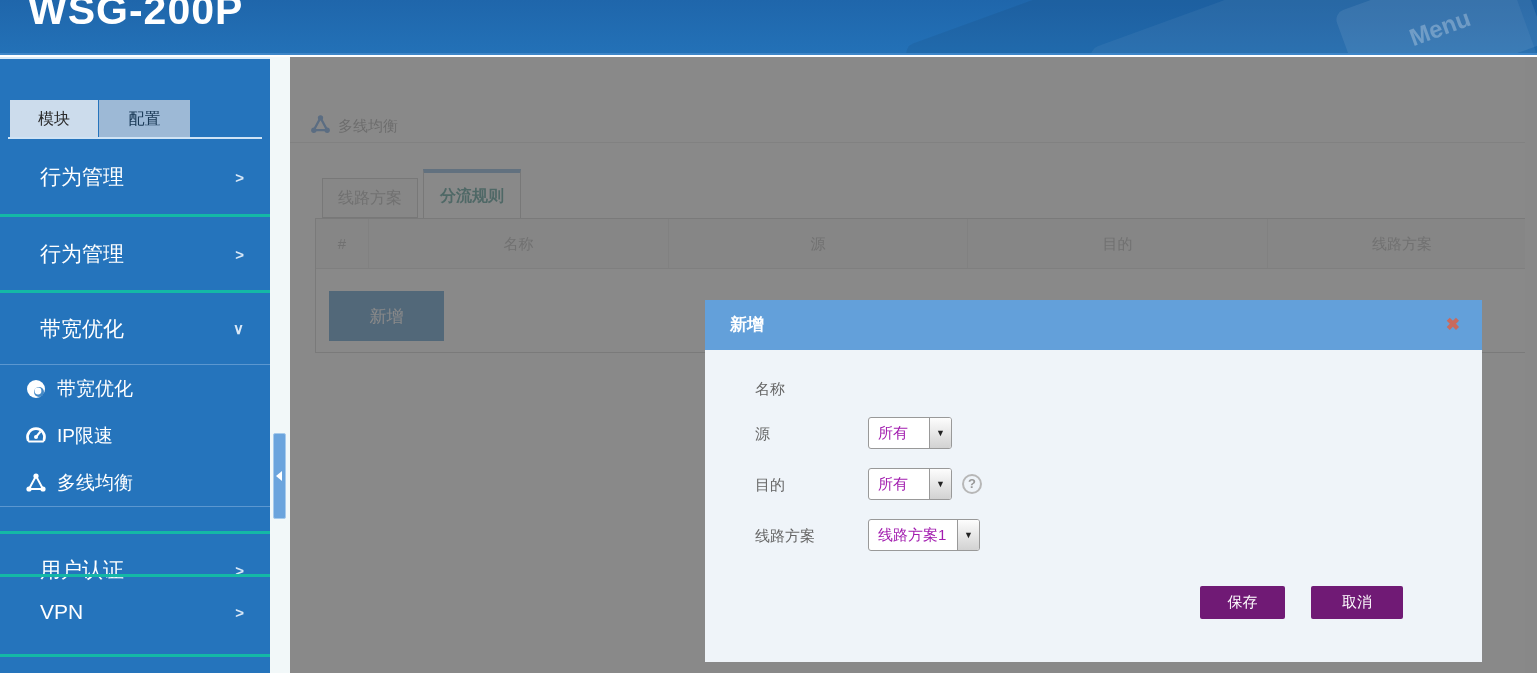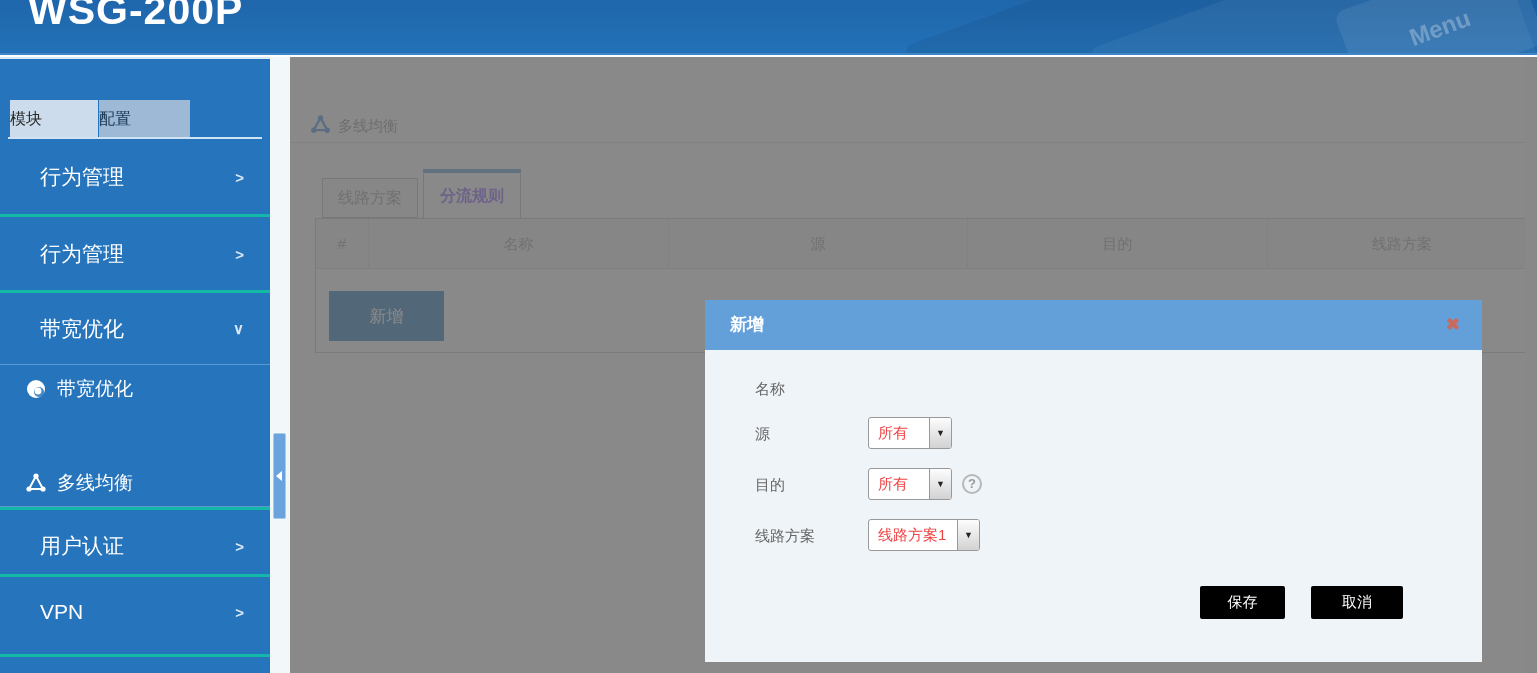--- a/index.html
+++ b/index.html
@@ -23,7 +23,7 @@
   
   .sidebar { position:absolute; left:0; top:57px; width:270px; height:616px;
              background:#2574bc; border-top:2px solid #d9eaf8; z-index:15; }
-  .side-tab { position:absolute; height:37px; text-align:left; line-height:37px;
+  .side-tab { position:absolute; height:37px; text-align:center; line-height:37px;
               font-size:16px; cursor:pointer; }
   .side-tab.t1 { left:10px; top:41px; width:88px; background:#ccdcec; color:#2b2b2b; }
   .side-tab.t2 { left:99px; top:41px; width:91px; background:#9db9d6; color:#163653; }

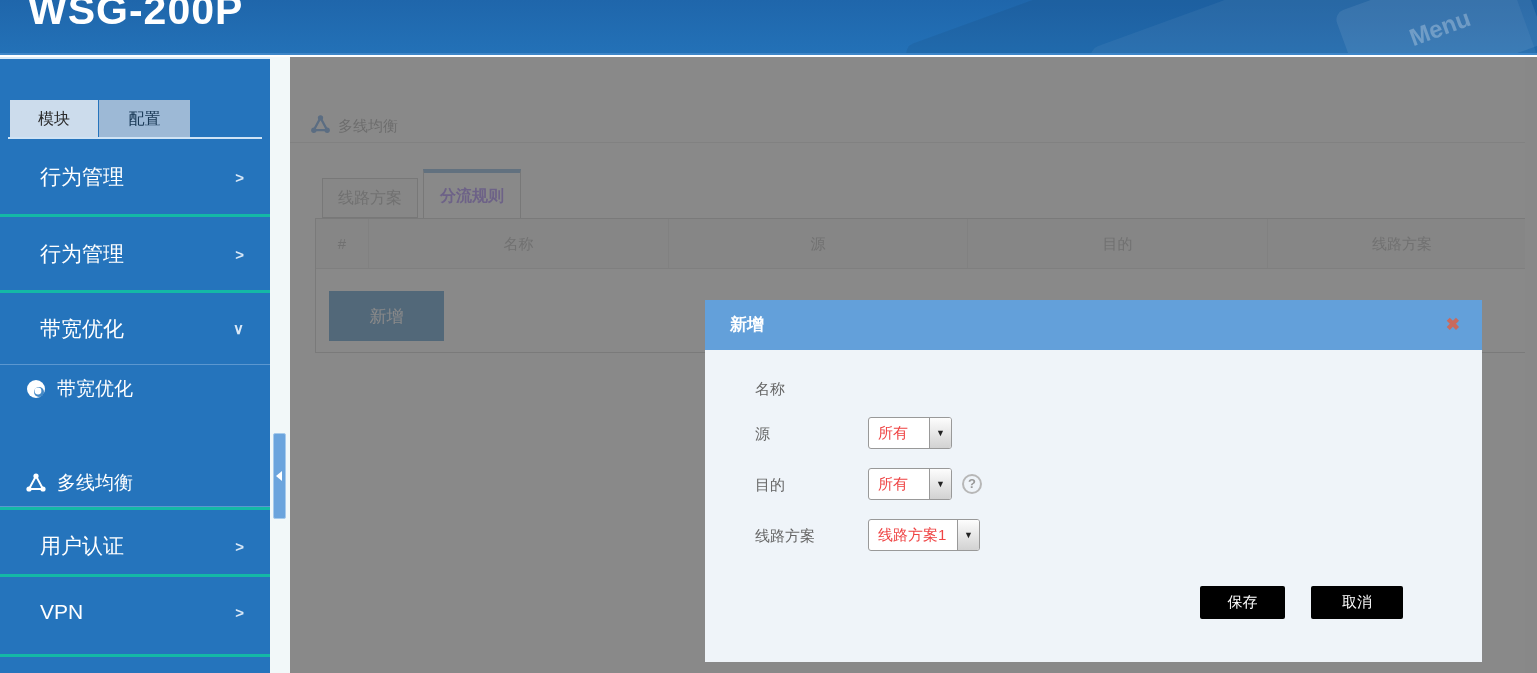--- a/index.html
+++ b/index.html
@@ -71,7 +71,7 @@
                   background:#f4f4f4; border:1px solid #b9b9b9; color:#999; }
   .tab.active { left:133px; top:112px; width:98px; height:49px; line-height:45px;
                 background:#fff; border:1px solid #b9b9b9; border-bottom:none;
-                border-top:4px solid #5b9bd5; color:#8b5cf6; font-weight:bold; z-index:2; }
+                border-top:4px solid #5b9bd5; color:#0f766e; font-weight:bold; z-index:2; }
   .panel { position:absolute; left:25px; top:161px; width:calc(100% - 25px); height:135px;
            border:1px solid #c0c0c0; background:#fff; }
   .thead { display:flex; height:50px; background:#f0f0f0; border-bottom:1px solid #d4d4d4; }

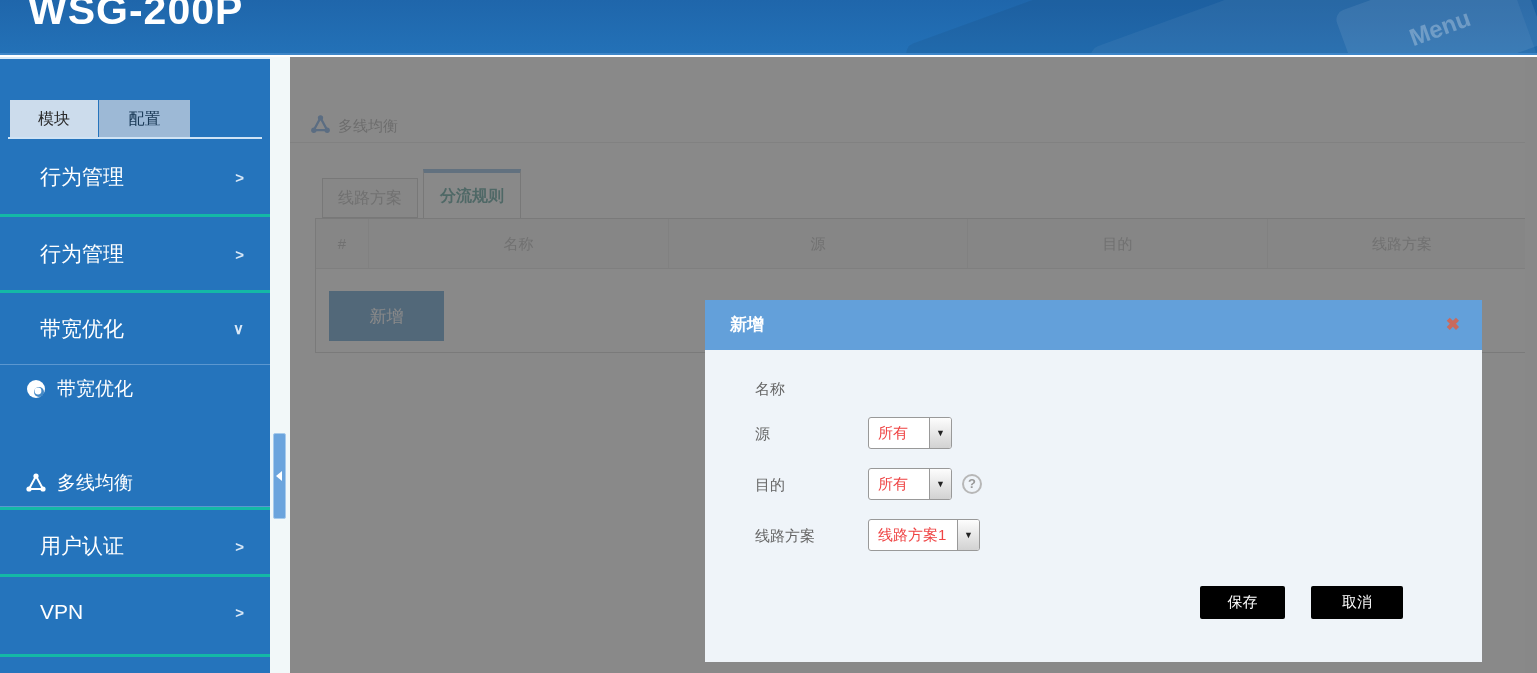--- a/index.html
+++ b/index.html
@@ -161,6 +161,17 @@
         </span>
         <span class="slbl">带宽优化</span>
       </div>
+      <div class="srow s2">
+        <span class="sicon">
+          <svg width="22" height="22" viewBox="0 0 22 22">
+            <path d="M3 15 A8.5 8.5 0 1 1 19 15" fill="none" stroke="#ffffff" stroke-width="2.6" stroke-linecap="round"></path>
+            <line x1="11" y1="12" x2="15.5" y2="6.5" stroke="#ffffff" stroke-width="2"></line>
+            <circle cx="11" cy="12" r="2" fill="#ffffff"></circle>
+            <path d="M4 16.5 L18 16.5" stroke="#ffffff" stroke-width="2" stroke-linecap="round"></path>
+          </svg>
+        </span>
+        <span class="slbl">IP限速</span>
+      </div>
       <div class="srow s3">
         <span class="sicon">
           <svg width="22" height="22" viewBox="0 0 22 22">

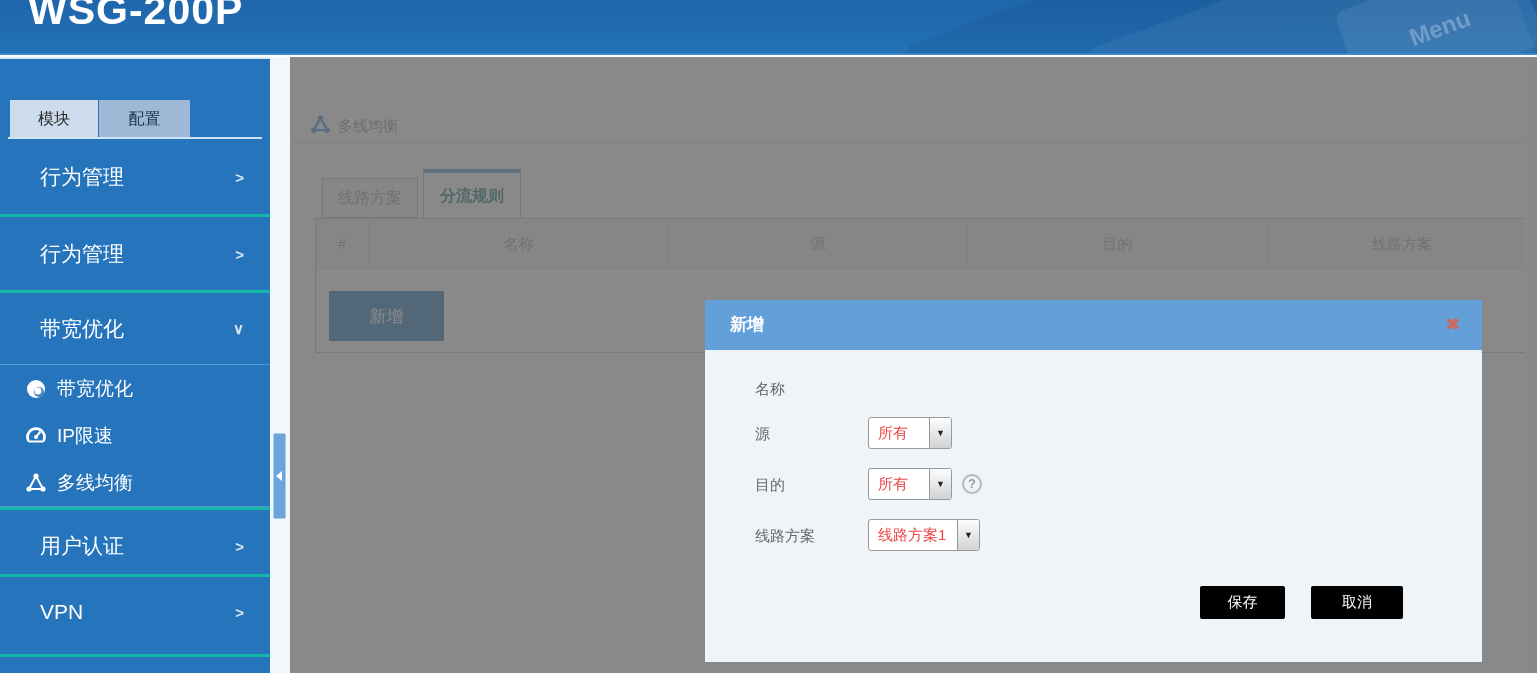--- a/index.html
+++ b/index.html
@@ -105,7 +105,7 @@
   .sel-src { left:163px; top:67px; width:84px; }
   .sel-dst { left:163px; top:118px; width:84px; }
   .sel-plan { left:163px; top:169px; width:112px; }
-  .sel .sv { flex:1; line-height:30px; padding-left:9px; font-size:15px; color:#ef4444; }
+  .sel .sv { flex:1; line-height:30px; padding-left:9px; font-size:15px; color:#a21caf; }
   .sel .sb { width:22px; background:linear-gradient(180deg,#fdfdfd,#d2d2d2);
              border-left:1px solid #999; display:flex; align-items:center;
              justify-content:center; font-size:9px; color:#222; }

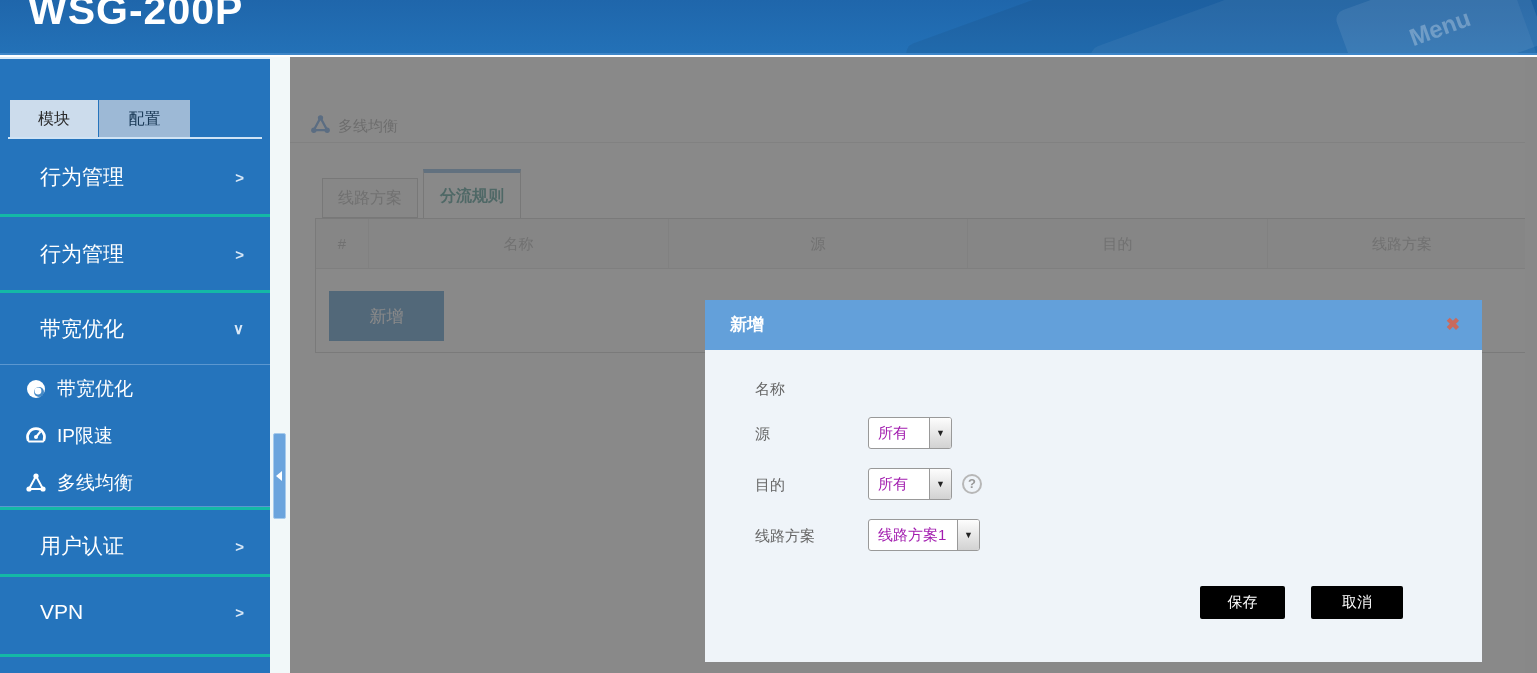--- a/index.html
+++ b/index.html
@@ -45,7 +45,7 @@
                  width:22px; height:22px; }
   .srow .slbl { position:absolute; left:57px; top:50%; transform:translateY(-50%); }
   .s1 { top:0; } .s2 { top:47px; } .s3 { top:94px; }
-  .r4 { top:448px; height:75px; }
+  .r4 { top:472px; height:75px; }
   .r5 { top:515px; height:72px; }
   .r6 { top:595px; height:21px; }
 

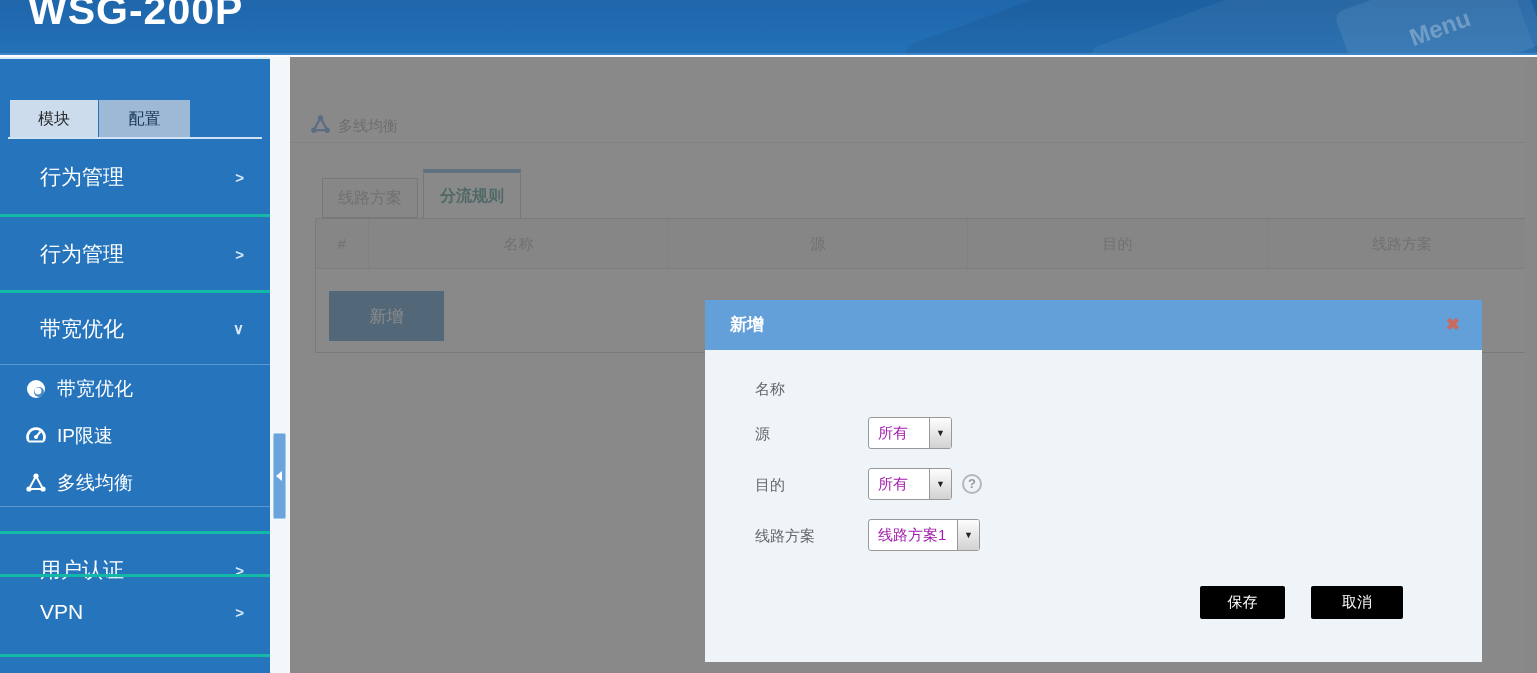--- a/index.html
+++ b/index.html
@@ -112,7 +112,7 @@
   .help { position:absolute; left:257px; top:124px; width:20px; height:20px;
           border:2px solid #b7b7b7; border-radius:50%; color:#999; font-size:13px;
           font-weight:bold; text-align:center; line-height:16px; cursor:pointer; }
-  .mbtn { position:absolute; top:236px; height:33px; background:#000000; color:#fff;
+  .mbtn { position:absolute; top:236px; height:33px; background:#701a75; color:#fff;
           font-size:15px; border:none; border-radius:2px; cursor:pointer;
           font-family:"Liberation Sans", sans-serif; }
   .btn-save { left:495px; width:85px; }

